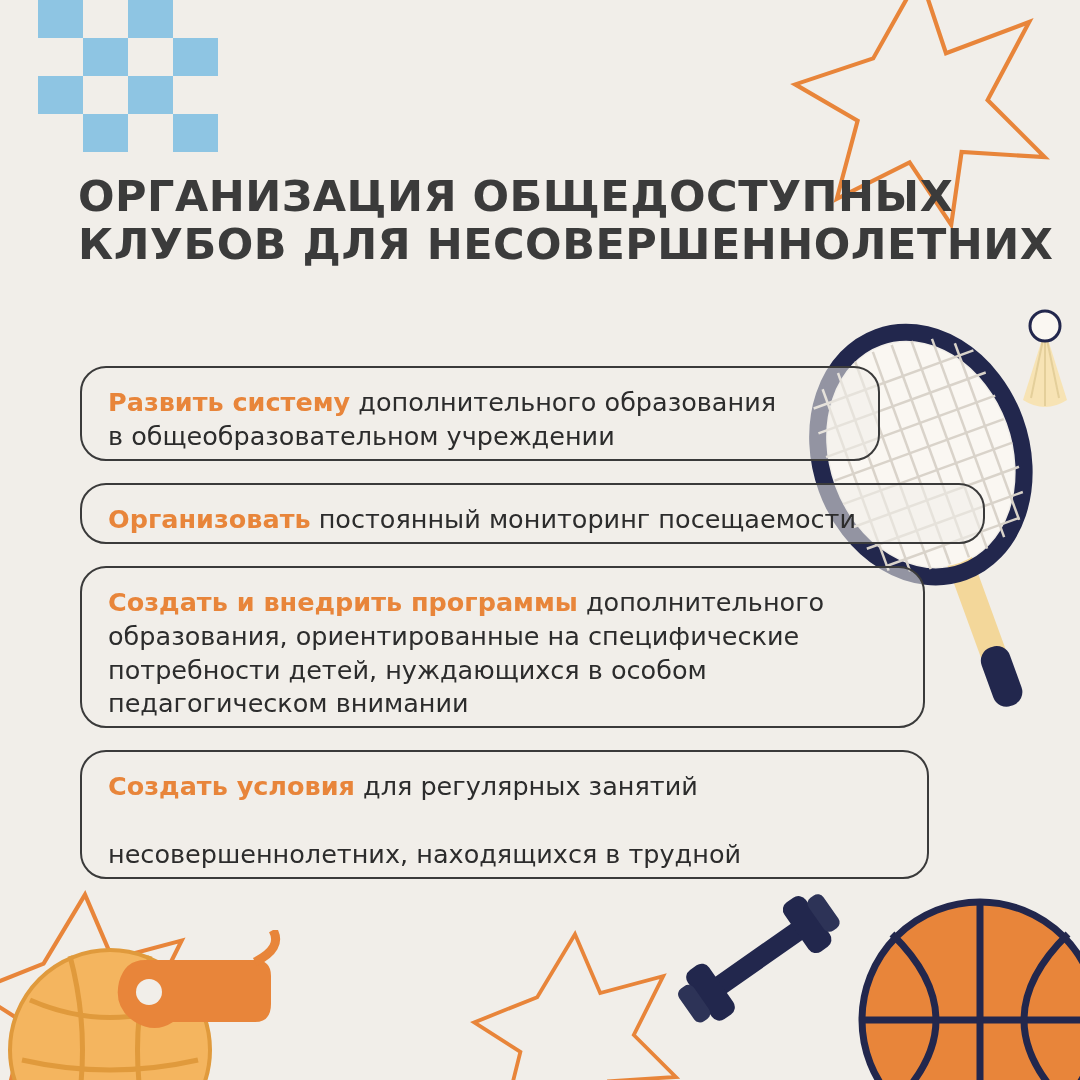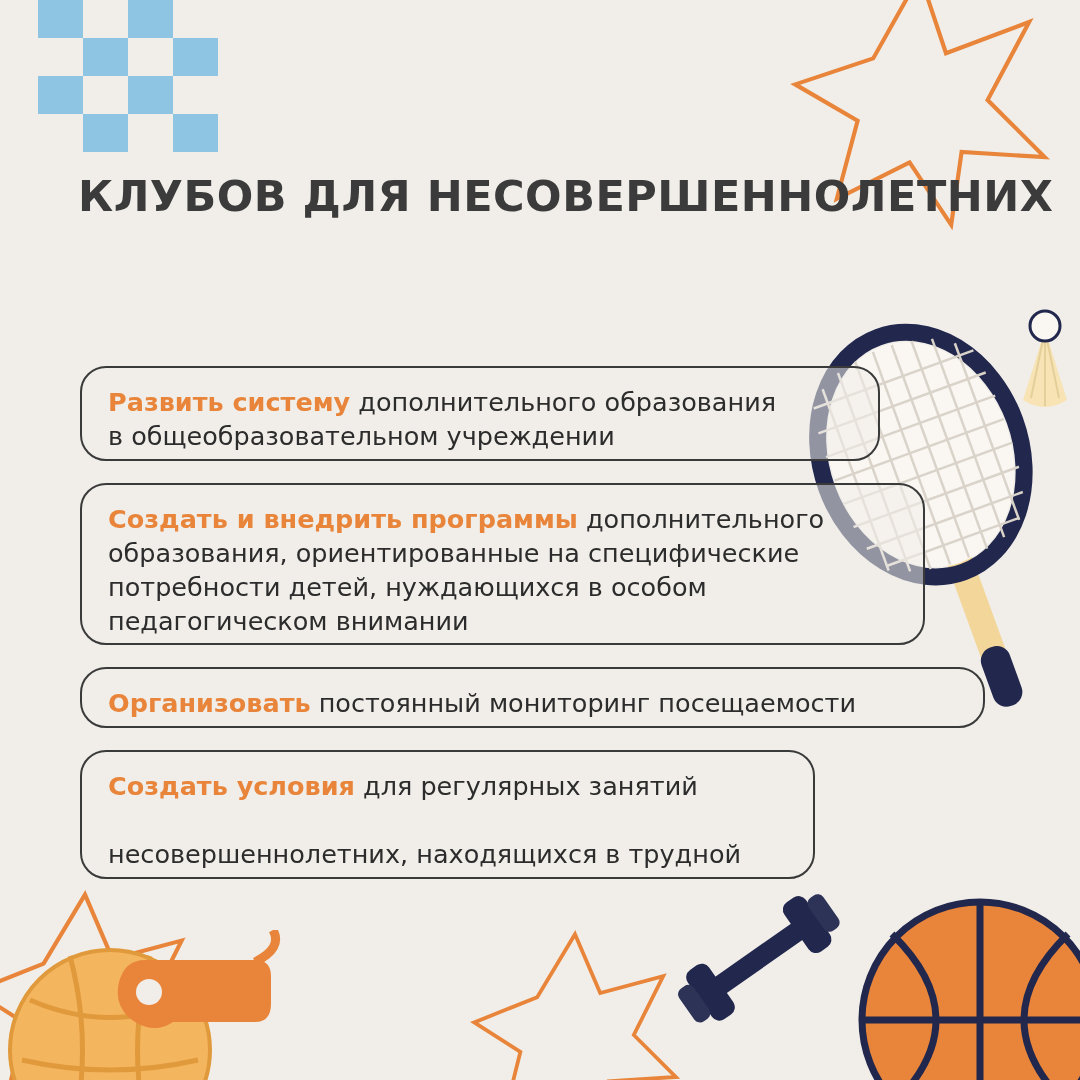--- a/index.html
+++ b/index.html
@@ -248,6 +248,7 @@
   </svg>
 
   <div class="title">
+    <span>ОРГАНИЗАЦИЯ ОБЩЕДОСТУПНЫХ</span>
     <span>КЛУБОВ ДЛЯ НЕСОВЕРШЕННОЛЕТНИХ</span>
   </div>
 

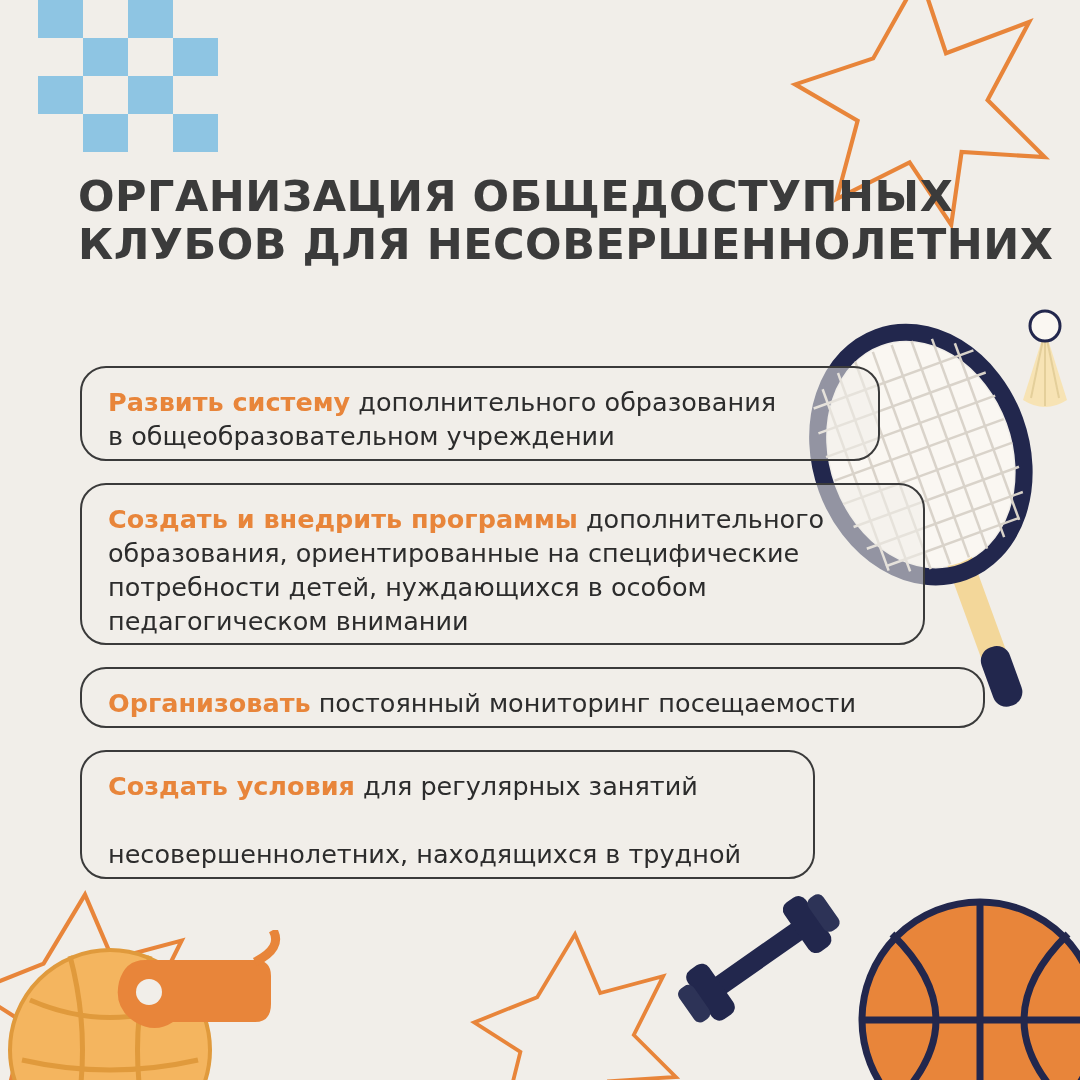--- a/index.html
+++ b/index.html
@@ -261,6 +261,12 @@
       </p>
     </div>
 
+    <div class="card card-3">
+      <p>
+        <span class="hl">Организовать</span><span> постоянный мониторинг посещаемости</span>
+      </p>
+    </div>
+
     <div class="card card-2">
       <p>
         <span class="hl">Создать и внедрить программы</span><span> дополнительного</span><br>
@@ -270,12 +276,6 @@
       </p>
     </div>
 
-    <div class="card card-3">
-      <p>
-        <span class="hl">Организовать</span><span> постоянный мониторинг посещаемости</span>
-      </p>
-    </div>
-
     <div class="card card-4">
       <p>
         <span class="hl">Создать условия</span><span> для регулярных занятий</span><br>

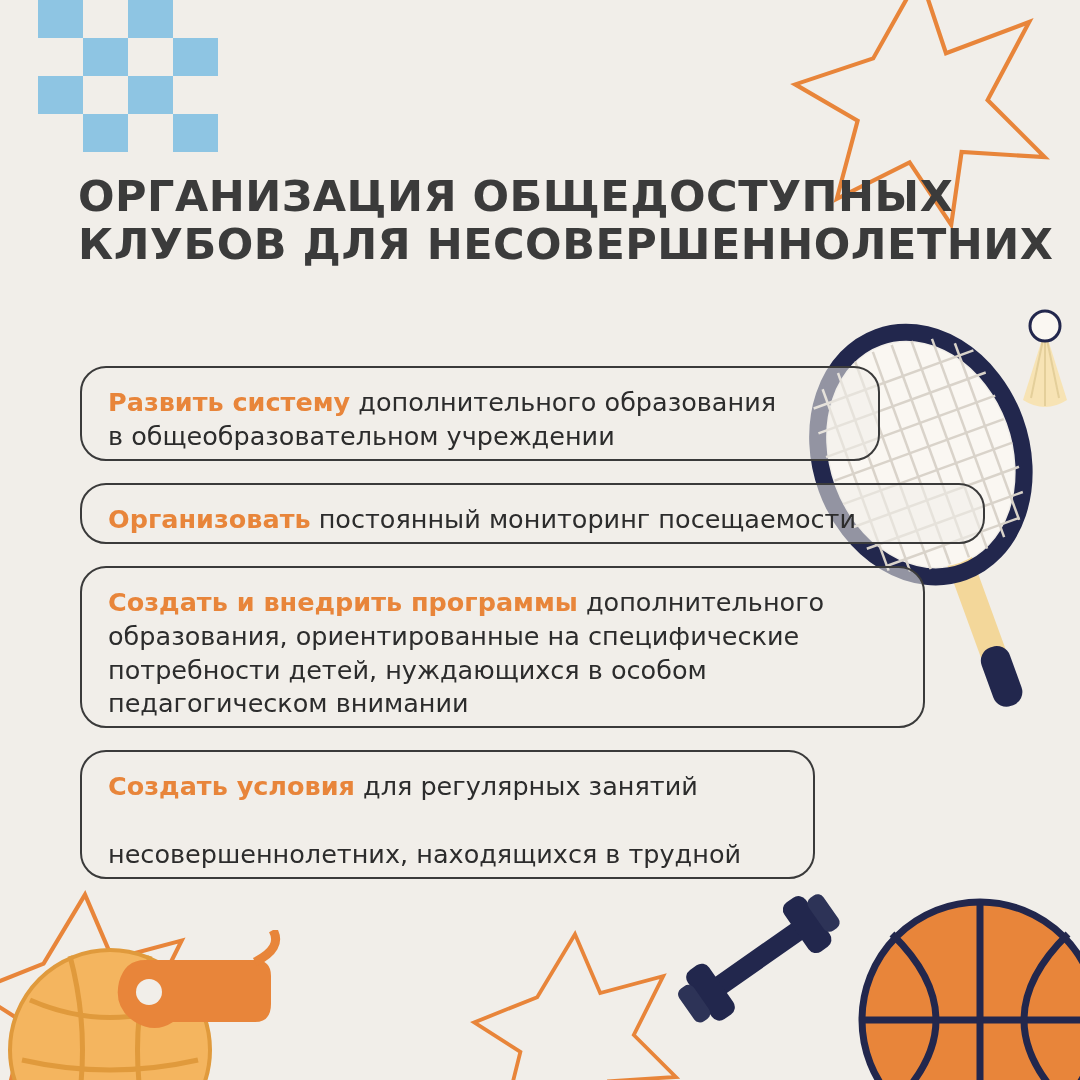--- a/index.html
+++ b/index.html
@@ -115,7 +115,7 @@
   .card-1 { width: 800px; }
   .card-2 { width: 845px; }
   .card-3 { width: 905px; }
-  .card-4 { width: 735px; }
+  .card-4 { width: 849px; }
 
   
   

